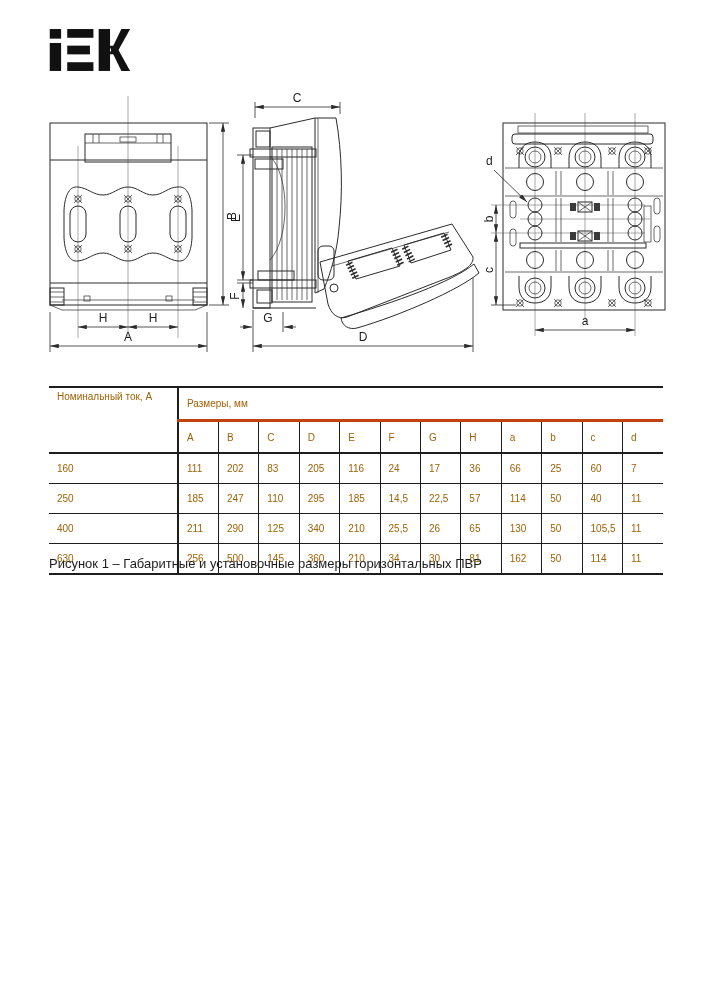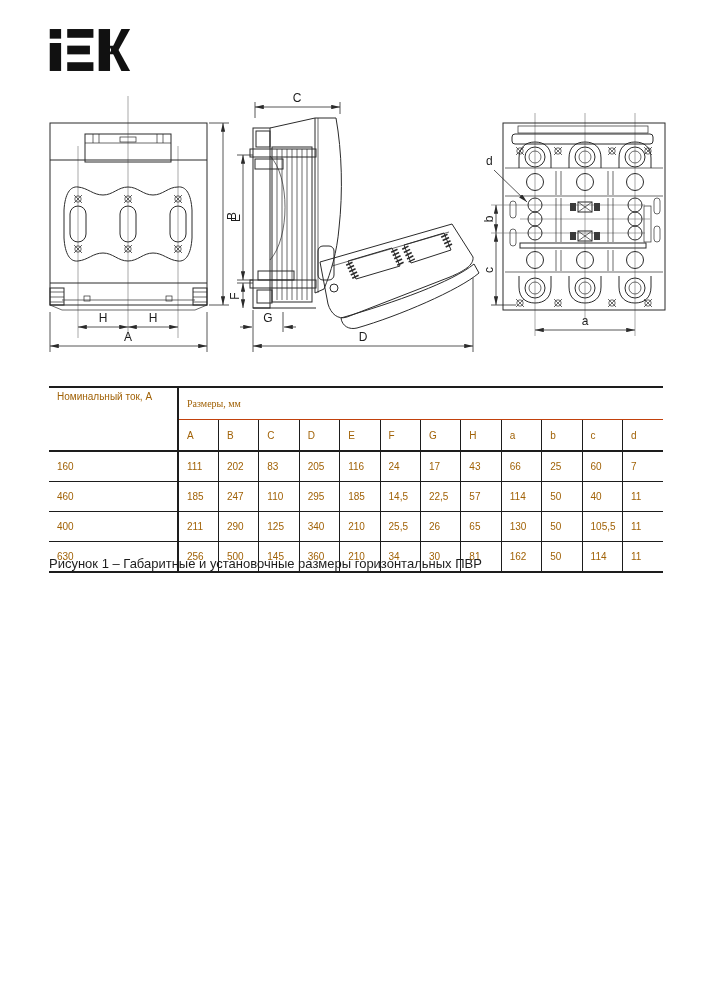--- a/index.html
+++ b/index.html
@@ -23,7 +23,7 @@
              overflow:hidden;white-space:nowrap;}
   th.current-h{border-top:2px solid #1d1d1d;border-right:2px solid #1d1d1d;
                border-bottom:2px solid #1d1d1d;vertical-align:top;padding-top:7px;}
-  th.sizes-h{border-top:2px solid #1d1d1d;border-bottom:1px solid #c2410c;height:25px;font-family:Liberation Serif, serif;}
+  th.sizes-h{border-top:2px solid #1d1d1d;border-bottom:3px solid #c2410c;height:25px;}
   tr.letters th{border-bottom:2px solid #1d1d1d;border-right:1px solid #1d1d1d;height:24px;}
   tr.letters th:last-child{border-right:none;}
   tr.data td{border-bottom:1px solid #1d1d1d;border-right:1px solid #1d1d1d;height:23px;}

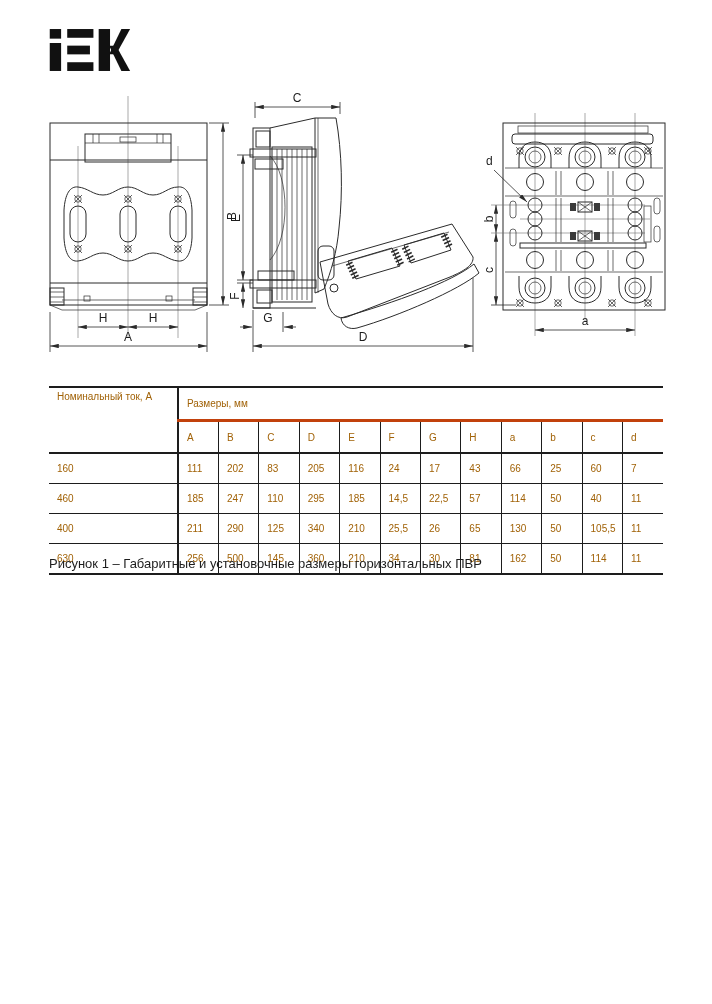--- a/index.html
+++ b/index.html
@@ -289,7 +289,7 @@
           <td>116</td>
           <td>24</td>
           <td>17</td>
-          <td>43</td>
+          <td>36</td>
           <td>66</td>
           <td>25</td>
           <td>60</td>

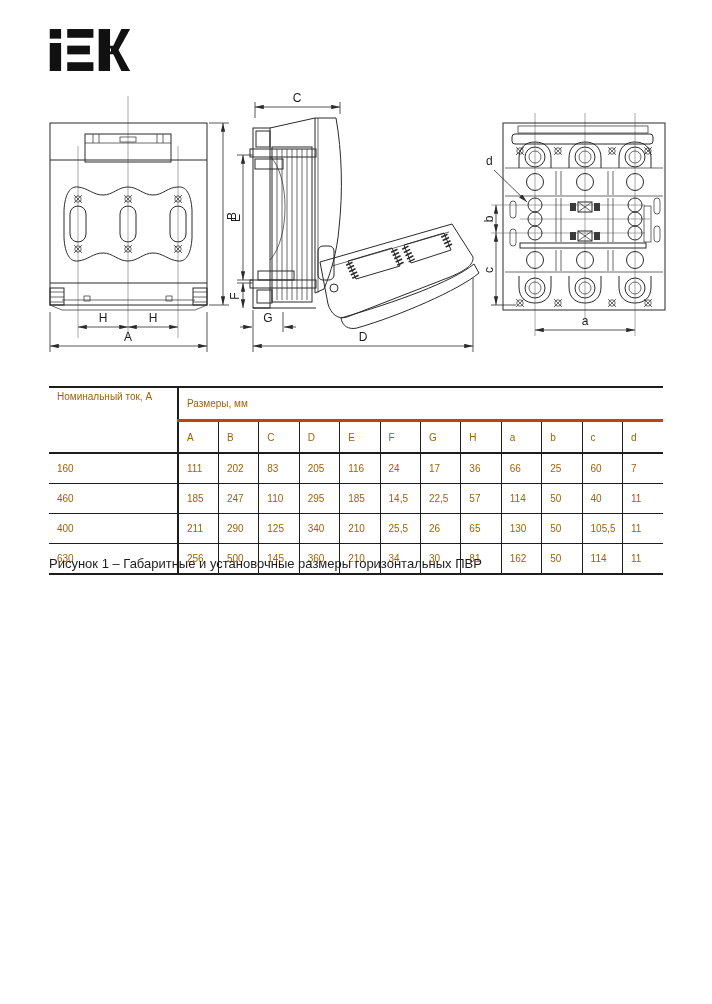--- a/index.html
+++ b/index.html
@@ -296,7 +296,7 @@
           <td>7</td>
         </tr>
         <tr class="data">
-          <td class="current-c">460</td>
+          <td class="current-c">250</td>
           <td>185</td>
           <td>247</td>
           <td>110</td>

